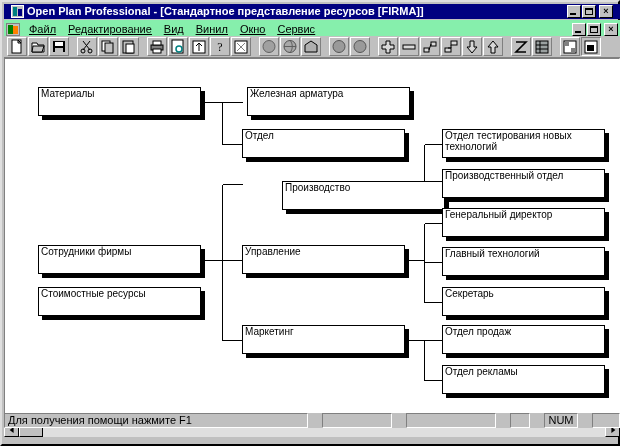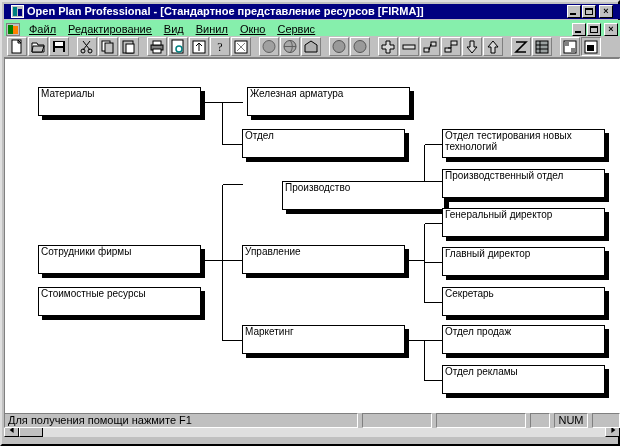--- a/index.html
+++ b/index.html
@@ -394,7 +394,7 @@
         <div class="node" style="left: 437px; top: 188px; width: 163px; height: 29px;">
           <div class="shadow"></div>
           <div class="body"></div>
-          <div class="label">Главный директор</div>
+          <div class="label">Главный технологий</div>
         </div>
         <div class="node" style="left: 33px; top: 228px; width: 163px; height: 29px;">
           <div class="shadow"></div>

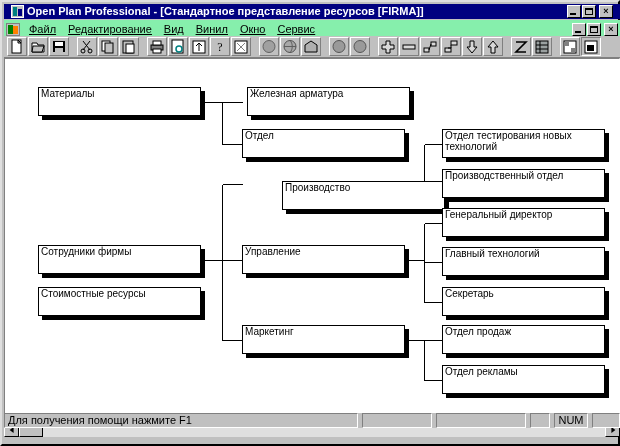--- a/index.html
+++ b/index.html
@@ -102,7 +102,7 @@
   
   .statusbar{
     position:absolute;left:2px;top:411px;width:616px;height:15px;
-    background:#c0c0c0;display:flex;align-items:stretch;box-sizing:border-box;gap:4px;
+    background:#c0c0c0;display:flex;align-items:stretch;box-sizing:border-box;gap:14px;
   }
   .sfield{
     background:#c0c0c0;border:1px solid;border-color:#808080 #fff #fff #808080;

